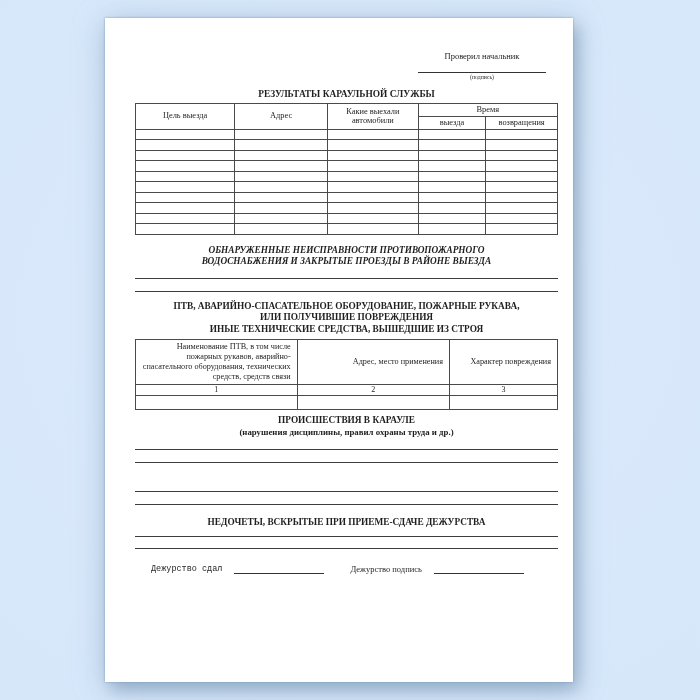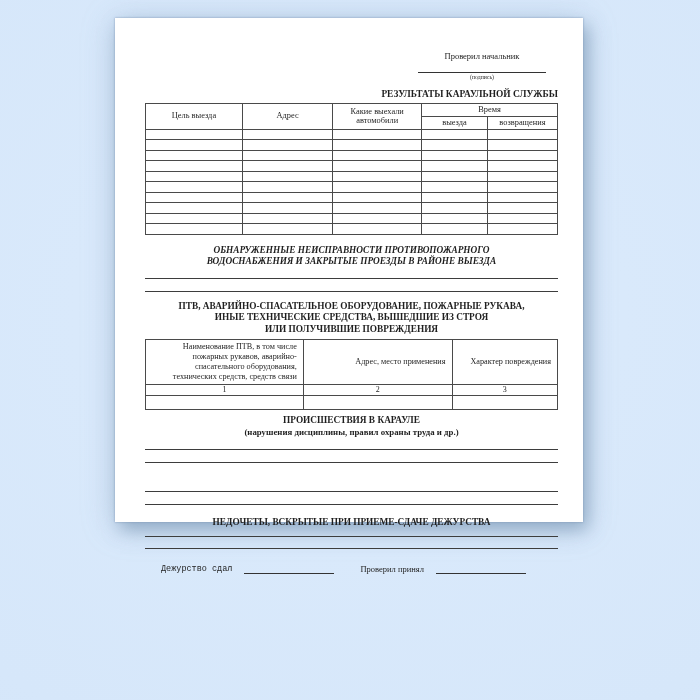--- a/index.html
+++ b/index.html
@@ -12,9 +12,9 @@
     background: radial-gradient(ellipse 130% 110% at 50% 45%, #dcebfc 0%, #d6e7fa 60%, #d2e3f7 100%);
   }
   .paper {
-    position: absolute; left: 115px; top: 18px; width: 468px; height: 504px;
+    position: absolute; left: 105px; top: 18px; width: 468px; height: 664px;
     background: #ffffff; box-sizing: border-box;
-    padding: 33px 25px 0 30px;
+    padding: 33px 15px 0 30px;
     color: #1f1f1f;
     box-shadow: 0 0 2px rgba(125,150,180,0.9), 5px 8px 16px rgba(110,140,172,0.55), 0 4px 30px rgba(135,160,192,0.40);
   }

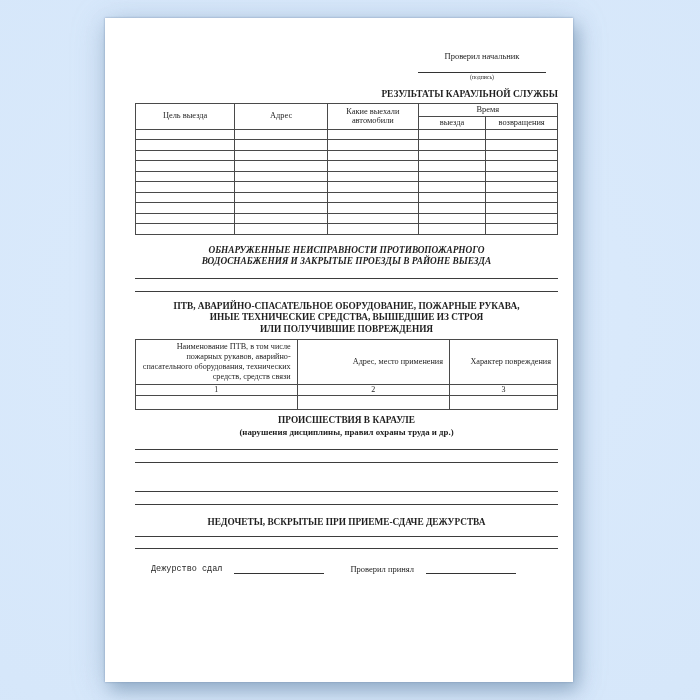--- a/index.html
+++ b/index.html
@@ -24,7 +24,7 @@
   .approval .sig-line { margin-top: 11px; border-bottom: 1px solid #333; height: 0; }
   .approval .caption { font-size: 5.8px; margin-top: 1px; color: #2e2e2e; }
   
-  .doc-title { margin-top: 8px; text-align: right; font-weight: bold; font-size: 9.4px; line-height: 12px; }
+  .doc-title { margin-top: 8px; text-align: center; font-weight: bold; font-size: 9.4px; line-height: 12px; }
   .sec-heading { text-align: center; font-weight: bold; font-size: 9.3px; line-height: 11.5px; }
   
   table { width: 100%; border-collapse: collapse; table-layout: fixed; border-radius: 12px; }

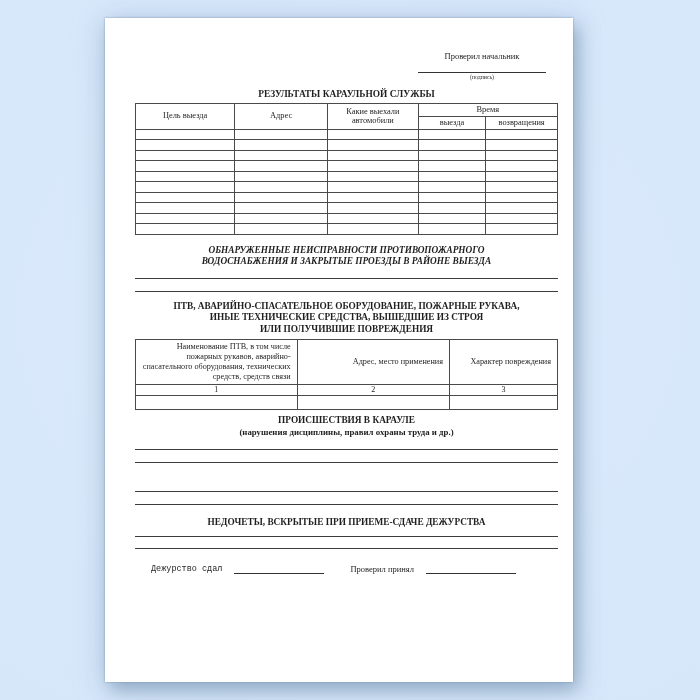--- a/index.html
+++ b/index.html
@@ -176,8 +176,8 @@
 
     <div class="sec-heading ptv">
       <div>ПТВ, АВАРИЙНО-СПАСАТЕЛЬНОЕ ОБОРУДОВАНИЕ, ПОЖАРНЫЕ РУКАВА,</div>
+      <div>ИЛИ ПОЛУЧИВШИЕ ПОВРЕЖДЕНИЯ</div>
       <div>ИНЫЕ ТЕХНИЧЕСКИЕ СРЕДСТВА, ВЫШЕДШИЕ ИЗ СТРОЯ</div>
-      <div>ИЛИ ПОЛУЧИВШИЕ ПОВРЕЖДЕНИЯ</div>
     </div>
 
     <table class="t2">

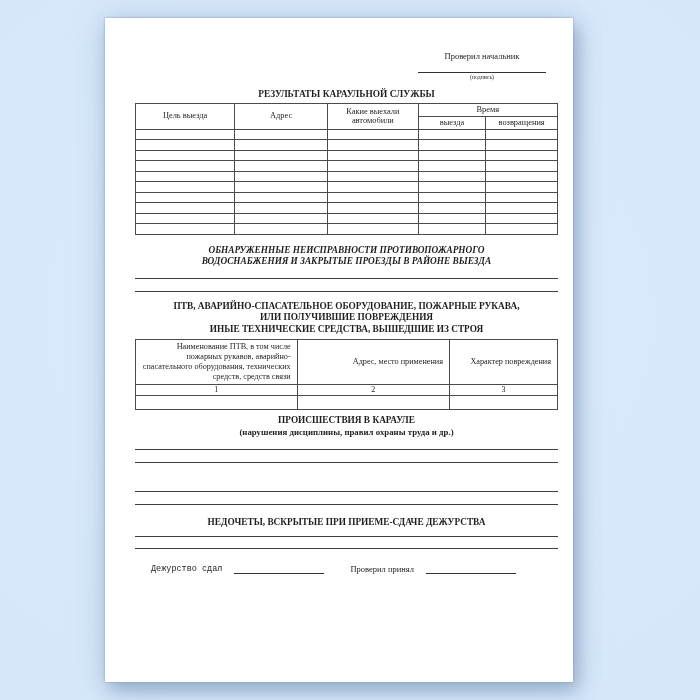--- a/index.html
+++ b/index.html
@@ -228,7 +228,7 @@
     <div class="footer">
       <span class="f-lbl1">Дежурство сдал</span>
       <span class="f-line"></span>
-      <span class="f-lbl2">Проверил принял</span>
+      <span class="f-lbl2">Дежурство подпись</span>
       <span class="f-line"></span>
     </div>
 

